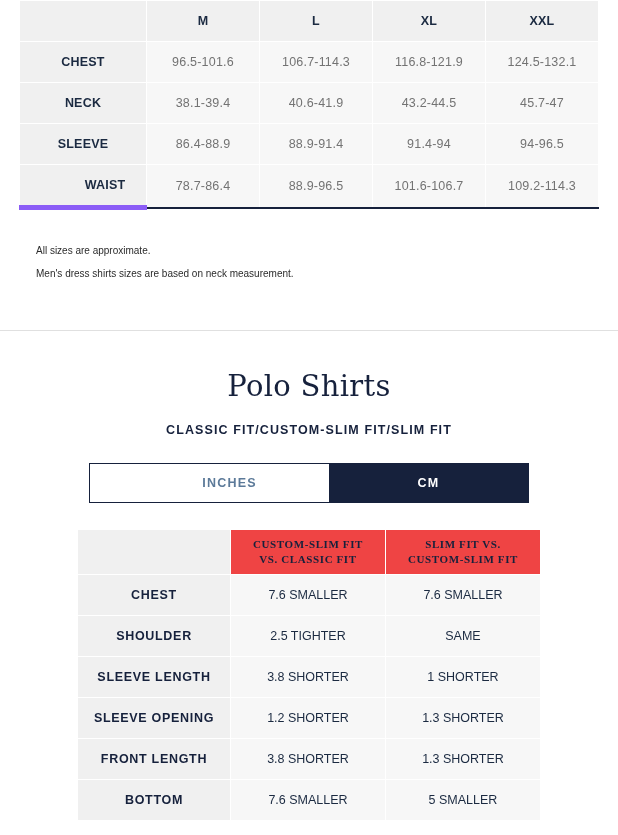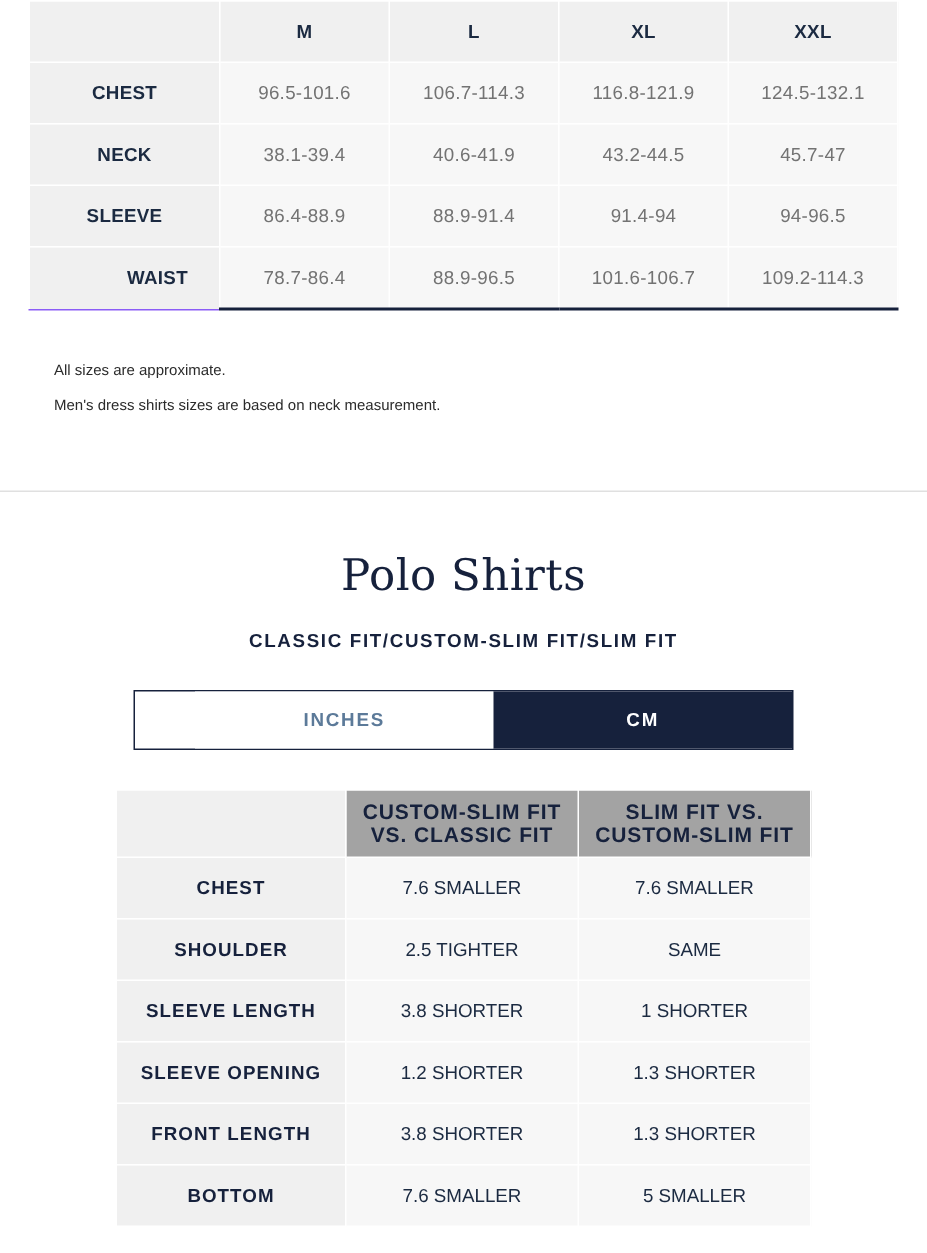--- a/index.html
+++ b/index.html
@@ -67,7 +67,7 @@
     border-bottom: 2px solid #16213c;
   }
   tr.last-row td.row-label {
-    border-bottom: 1px solid #8b5cf6;
+    border-bottom: 5px solid #8b5cf6;
     padding-left: 44px;
   }
 

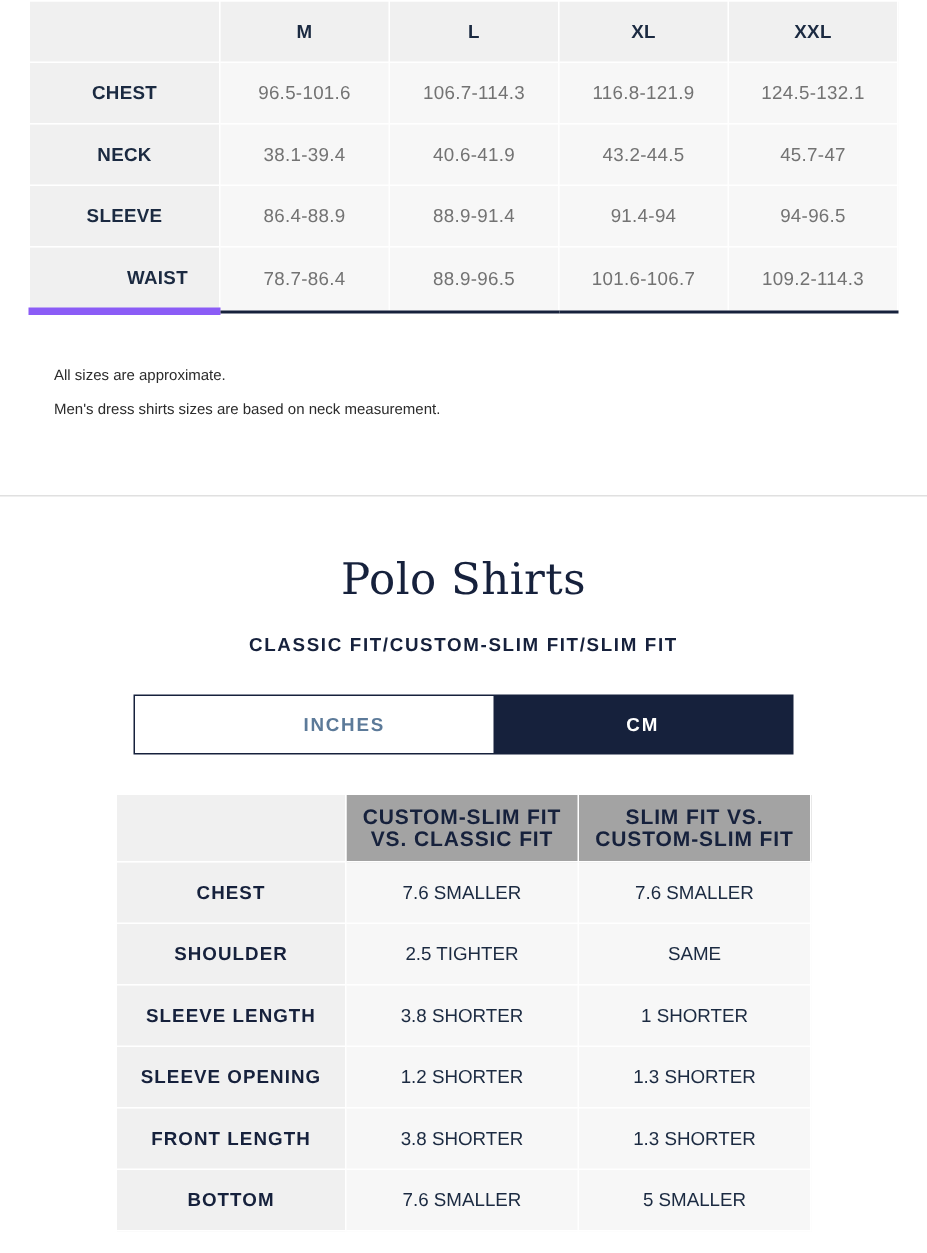--- a/index.html
+++ b/index.html
@@ -155,12 +155,13 @@
   .fit-head {
     width: 146px;
     height: 44px;
-    background: #a3a3a3;
-    font-size: 14px;
+    background: #ef4444;
+    font-size: 11px;
     font-weight: bold;
     letter-spacing: 0.6px;
     line-height: 15px;
     color: #16213c;
+    font-family: Liberation Serif, serif;
   }
   .fit-row-label {
     width: 144px;

